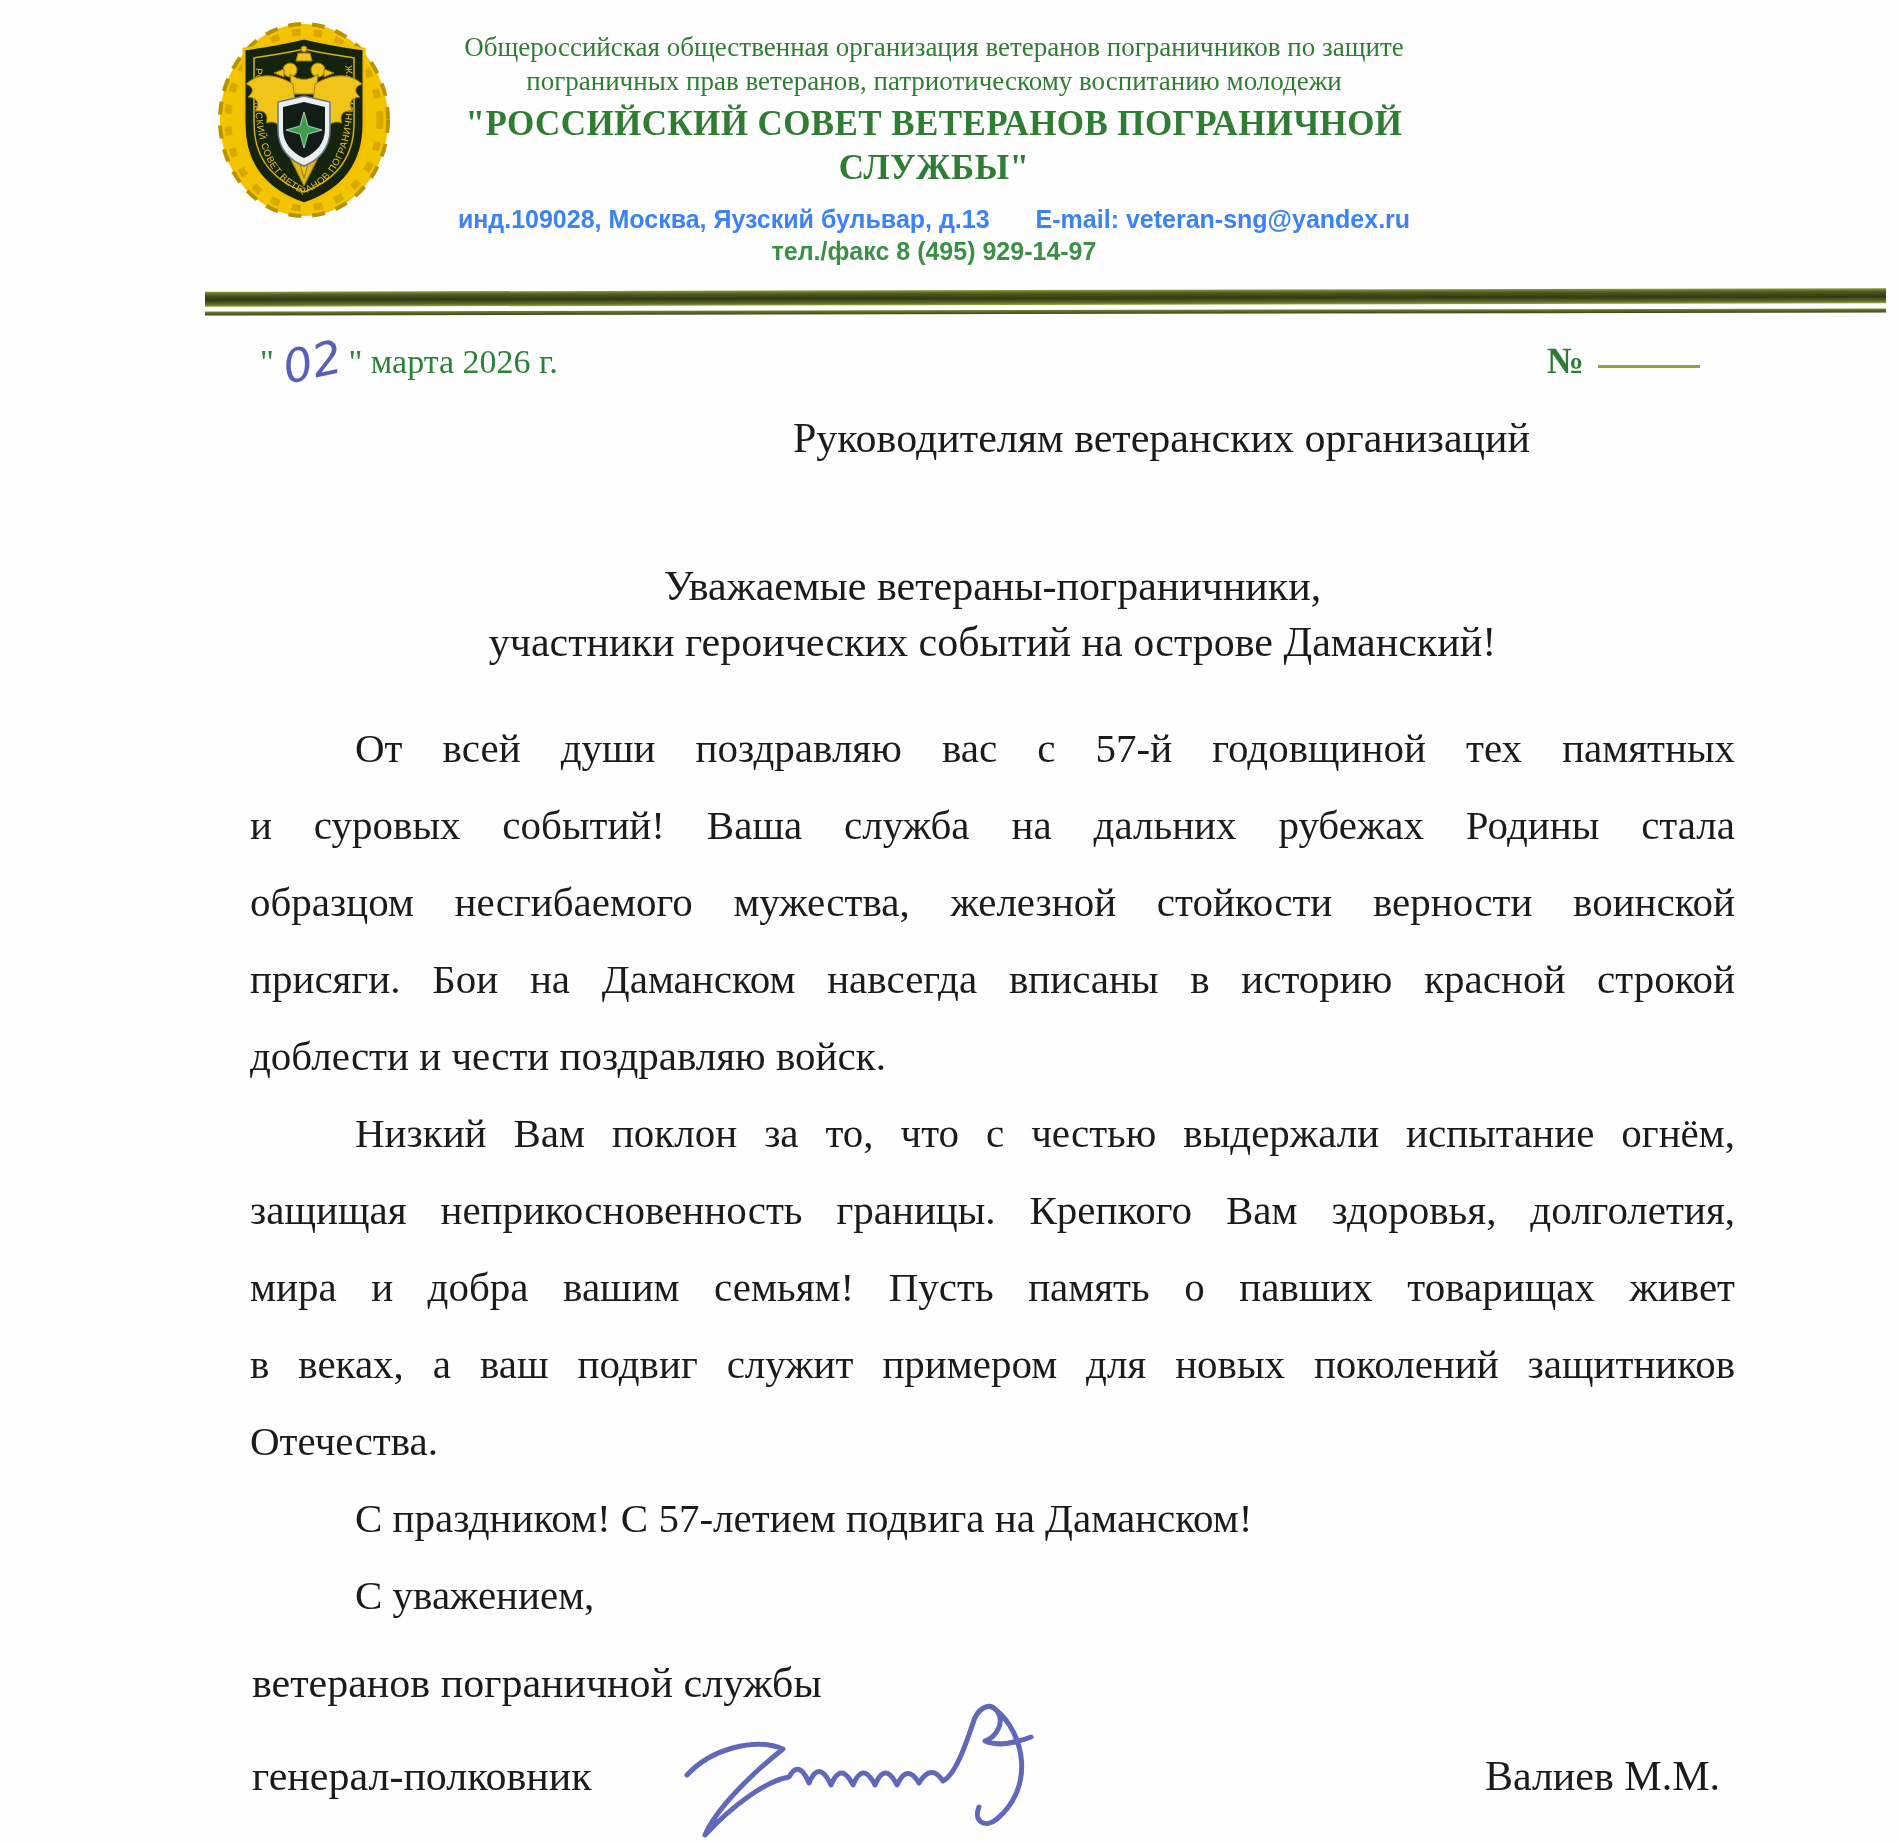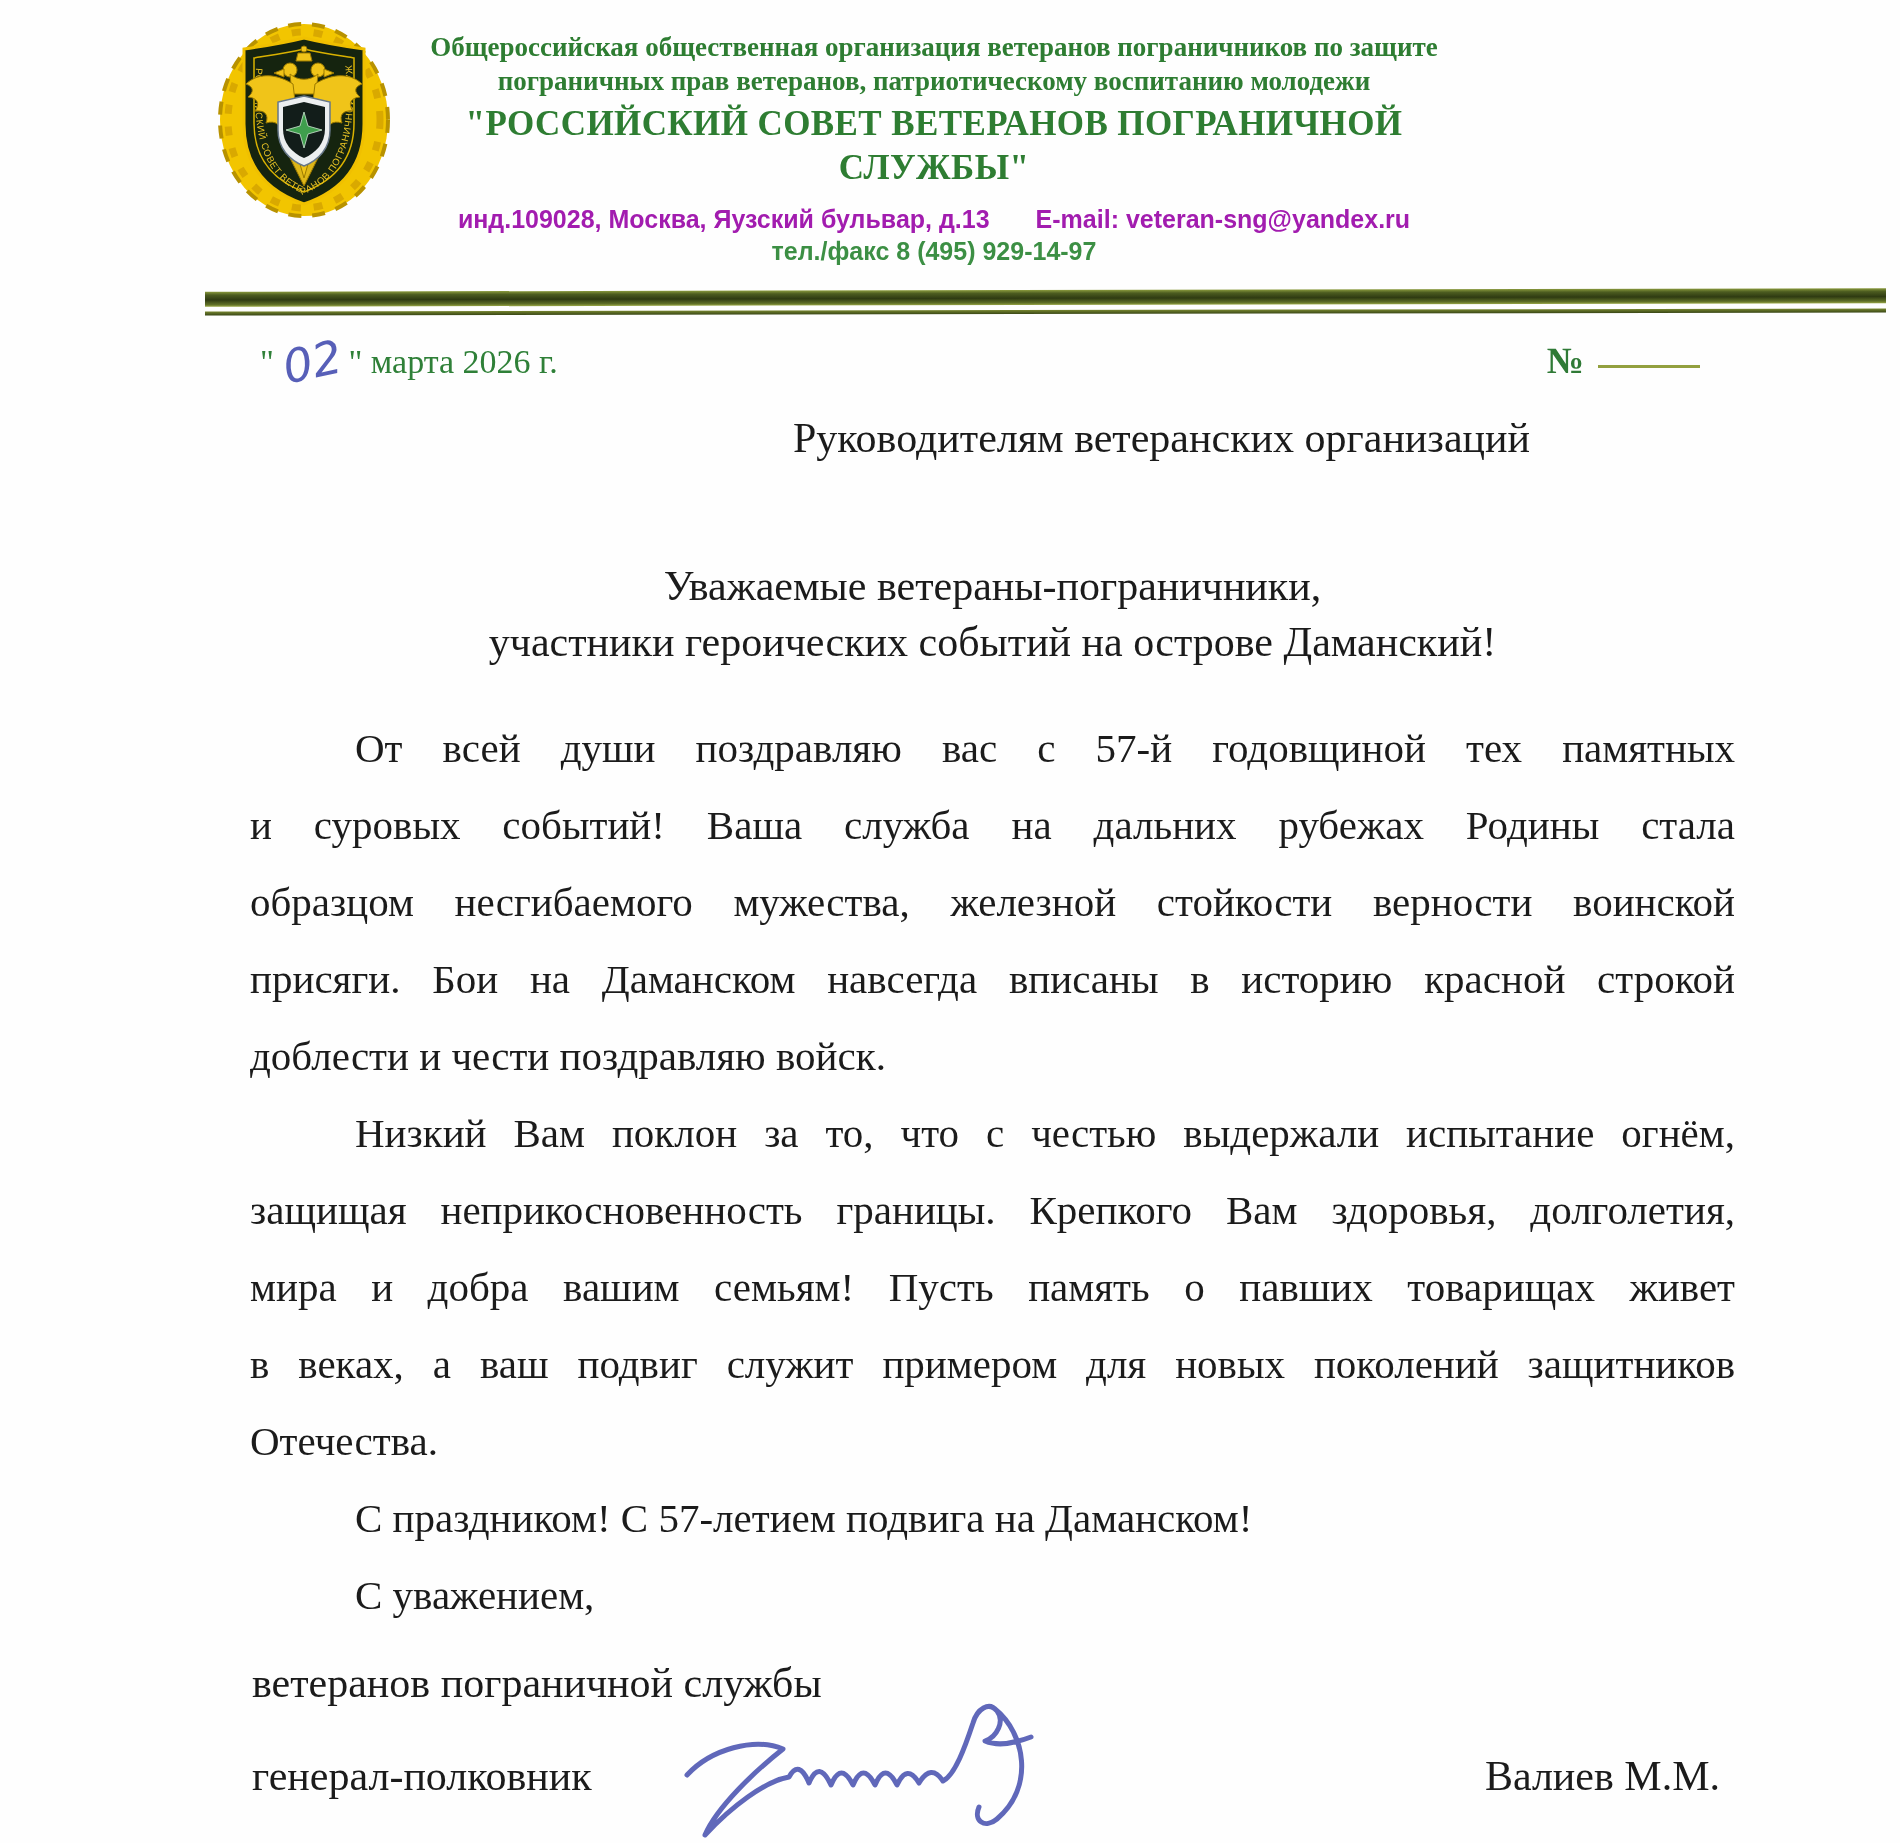--- a/index.html
+++ b/index.html
@@ -12,7 +12,7 @@
   .letterhead{display:flex;padding:22px 0 0 218px;}
   .emblem{width:176px;flex:0 0 auto;}
   .lh-text{width:1080px;text-align:center;padding-top:8px;}
-  .lh-line{font-weight:bold;color:#2e7d32;font-size:27px;line-height:34px;}
+  .lh-line{font-weight:normal;color:#2e7d32;font-size:27px;line-height:34px;}
   .lh-org{font-weight:bold;color:#2e7d32;font-size:35px;line-height:44px;margin-top:4px;letter-spacing:.4px;}
   .lh-contact{margin-top:14px;font-family:"Liberation Sans",sans-serif;font-weight:bold;color:#a21caf;font-size:25px;line-height:30px;display:flex;justify-content:center;gap:46px;}
   .lh-phone{margin-top:2px;font-family:"Liberation Sans",sans-serif;font-weight:bold;color:#3c8f44;font-size:25px;line-height:30px;text-align:center;}

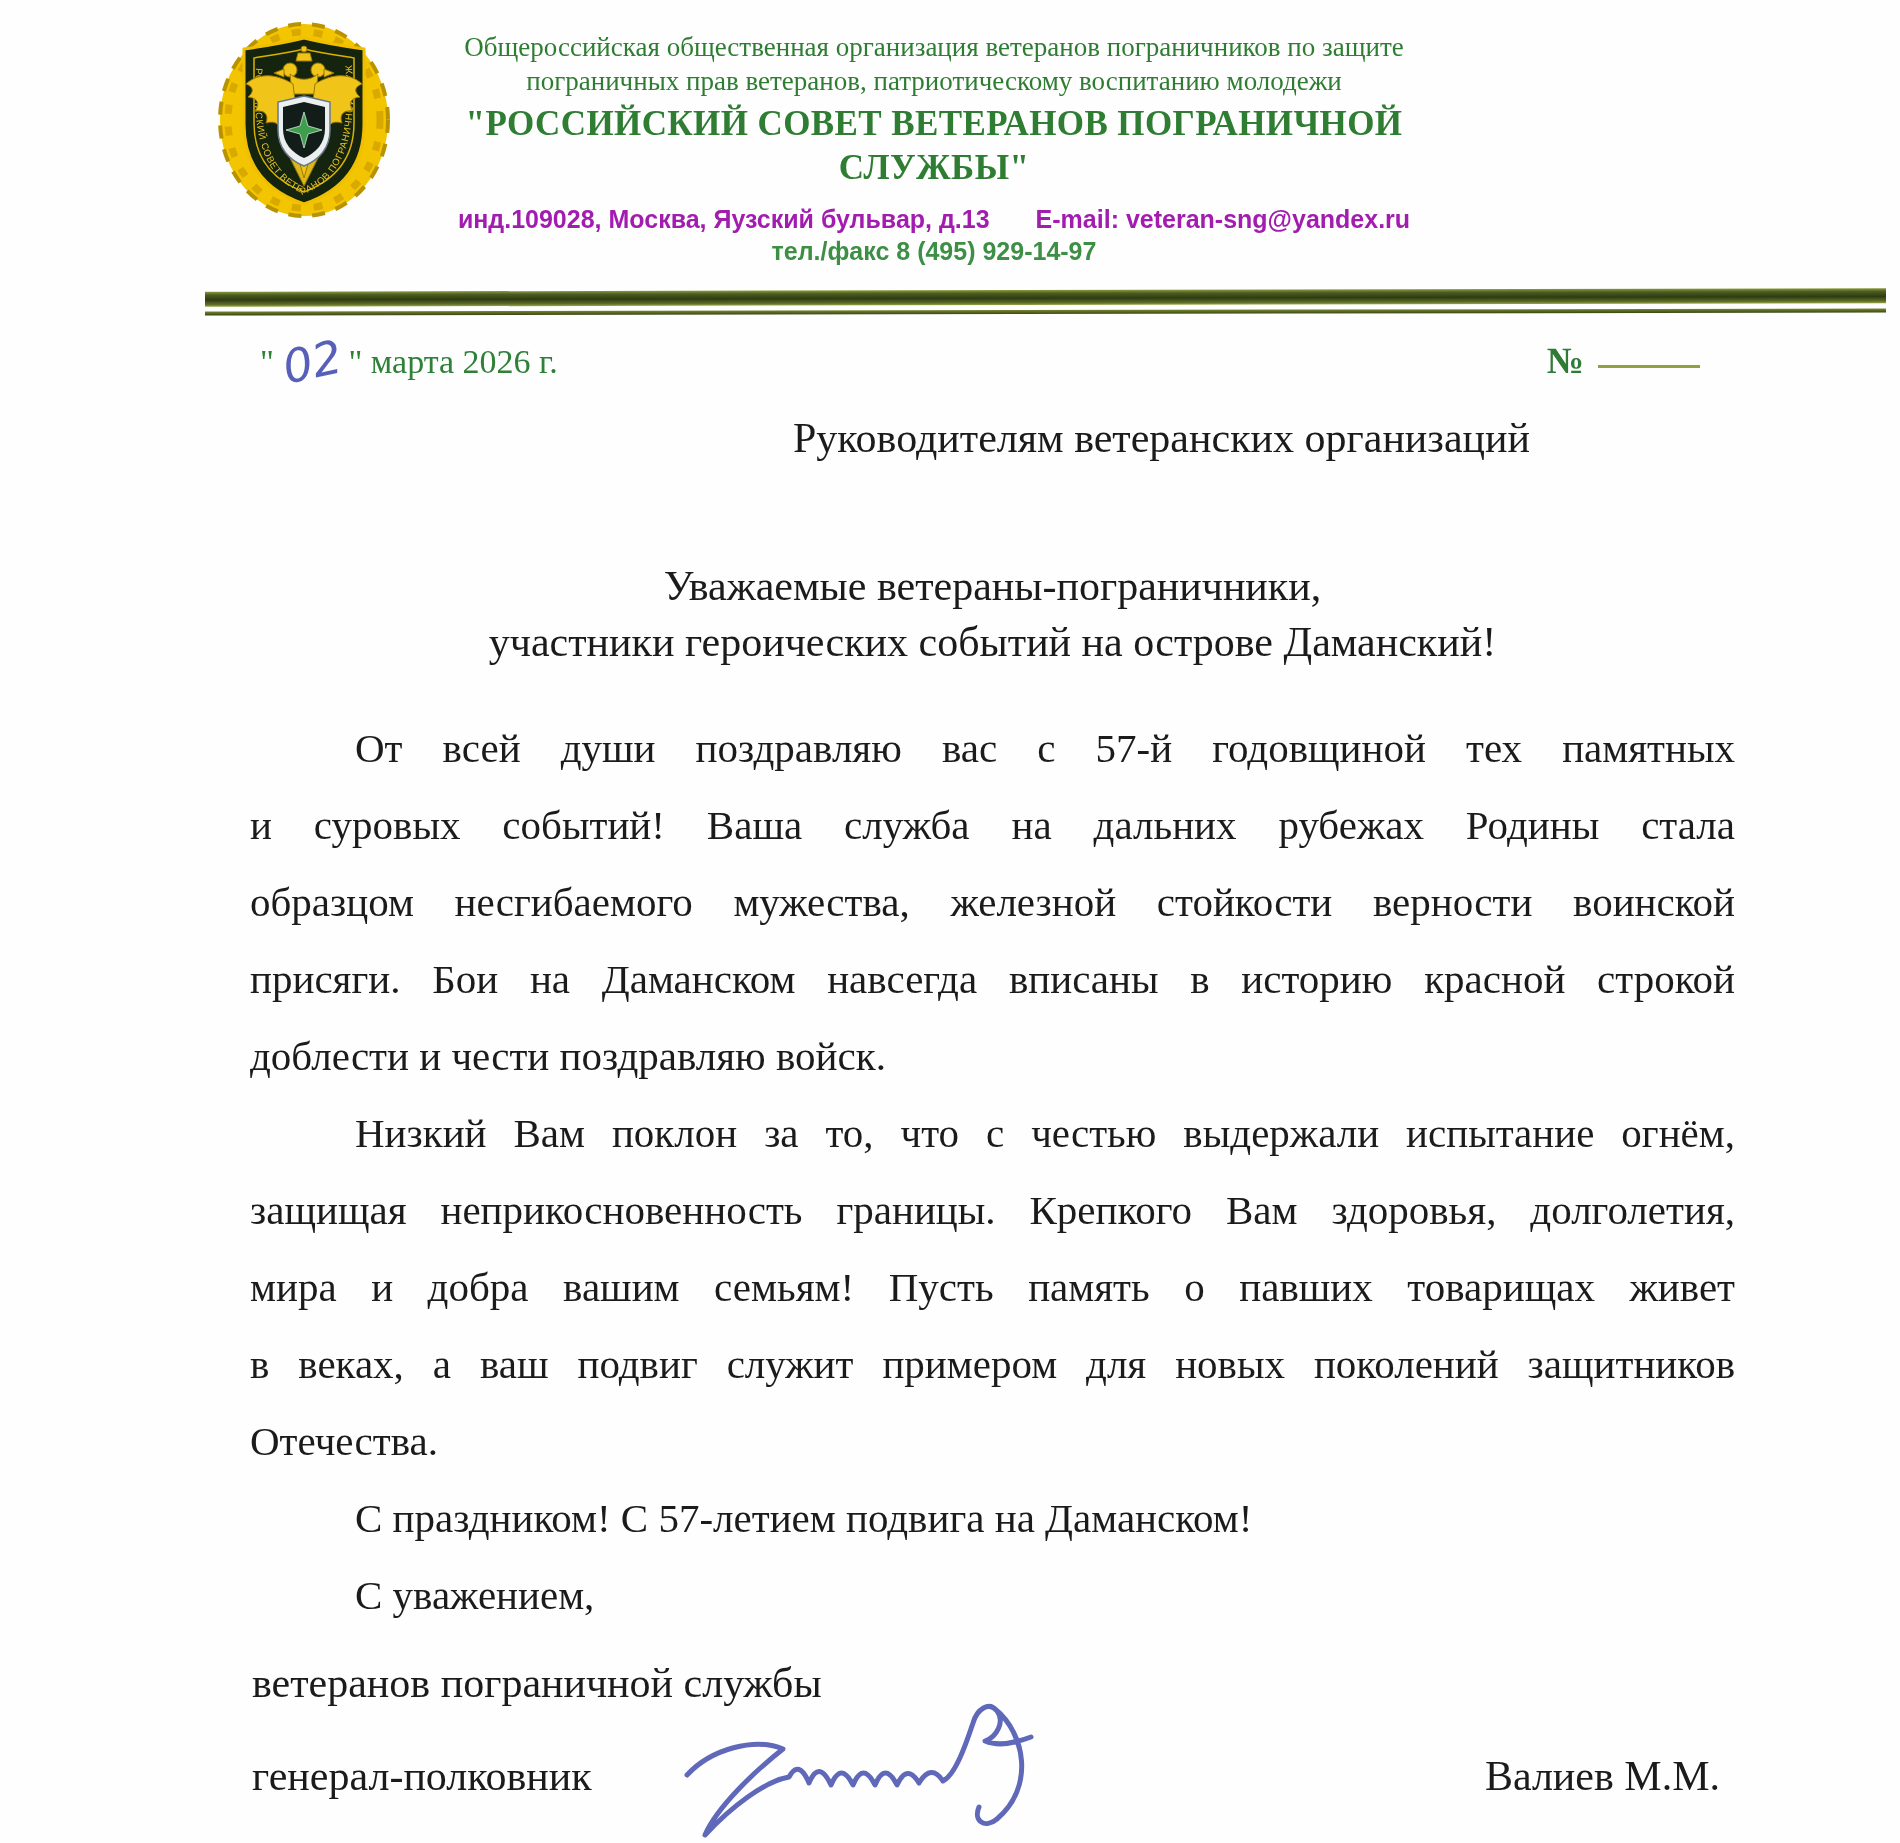--- a/index.html
+++ b/index.html
@@ -14,7 +14,7 @@
   .lh-text{width:1080px;text-align:center;padding-top:8px;}
   .lh-line{font-weight:normal;color:#2e7d32;font-size:27px;line-height:34px;}
   .lh-org{font-weight:bold;color:#2e7d32;font-size:35px;line-height:44px;margin-top:4px;letter-spacing:.4px;}
-  .lh-contact{margin-top:14px;font-family:"Liberation Sans",sans-serif;font-weight:bold;color:#a21caf;font-size:25px;line-height:30px;display:flex;justify-content:center;gap:46px;}
+  .lh-contact{margin-top:14px;font-family:"Liberation Sans",sans-serif;font-weight:bold;color:#3b82f6;font-size:25px;line-height:30px;display:flex;justify-content:center;gap:46px;}
   .lh-phone{margin-top:2px;font-family:"Liberation Sans",sans-serif;font-weight:bold;color:#3c8f44;font-size:25px;line-height:30px;text-align:center;}
   
   .rule-thick{height:15px;margin:24px 14px 0 205px;transform:rotate(-0.12deg);

